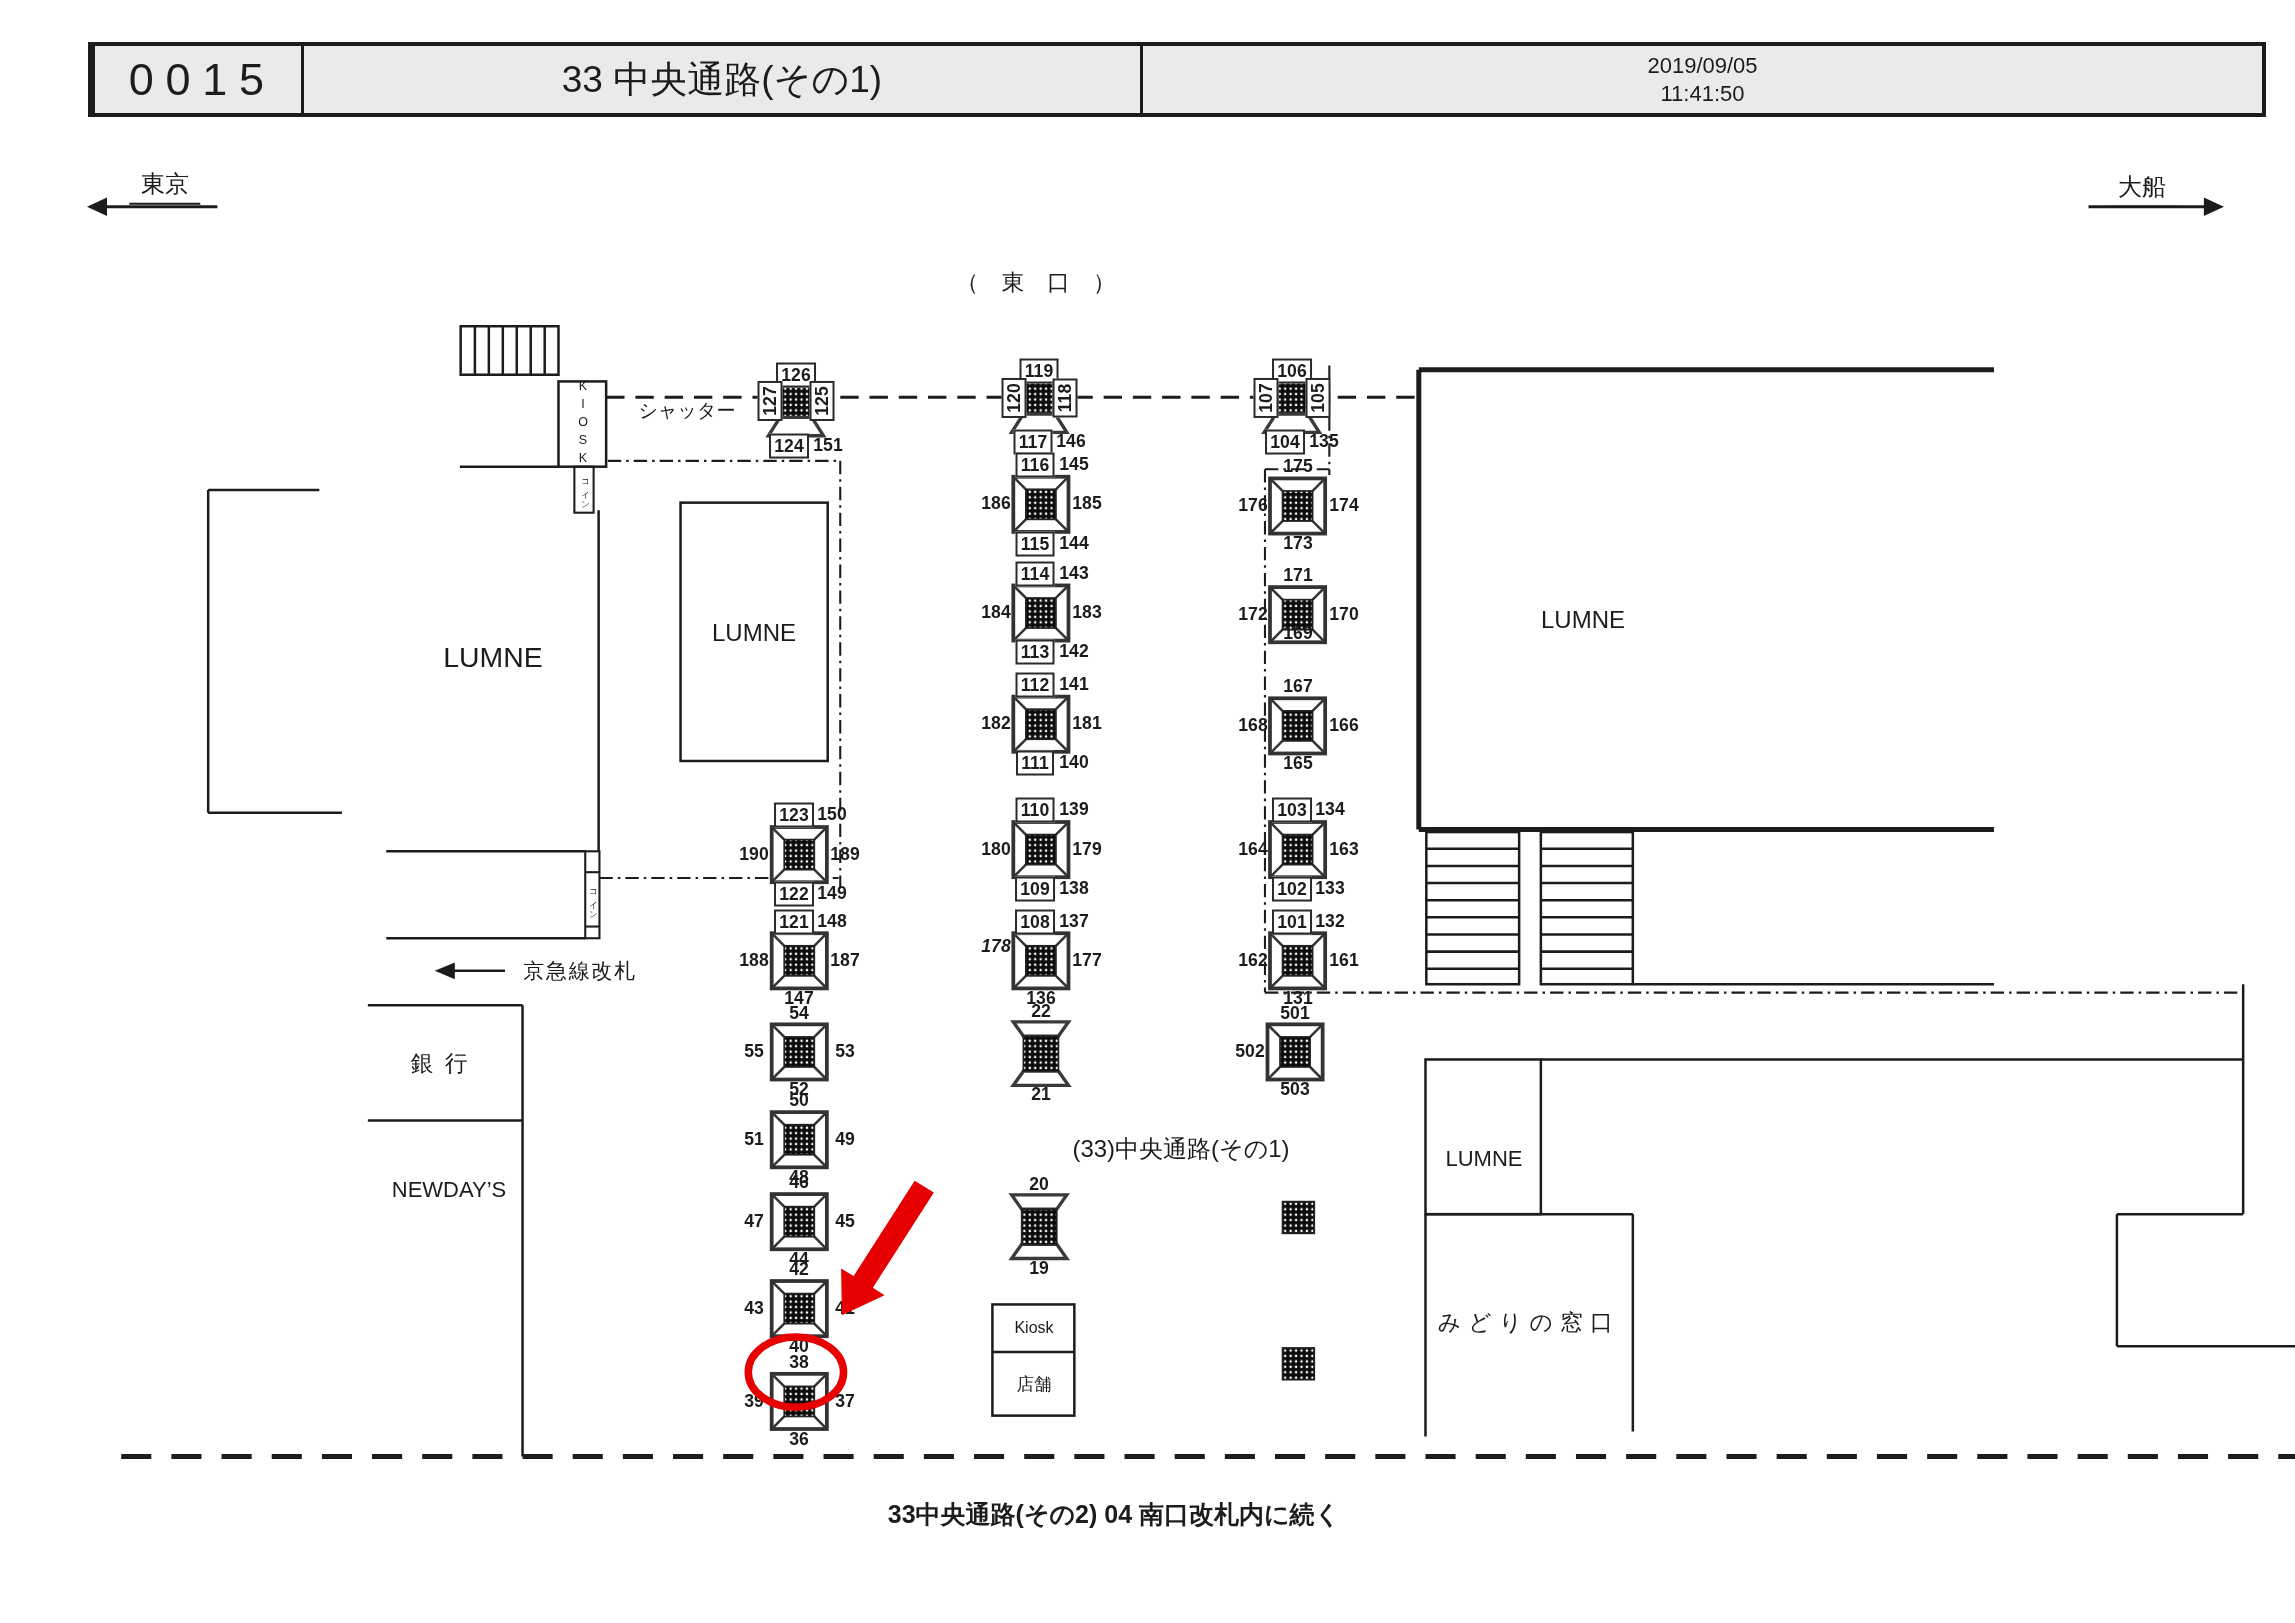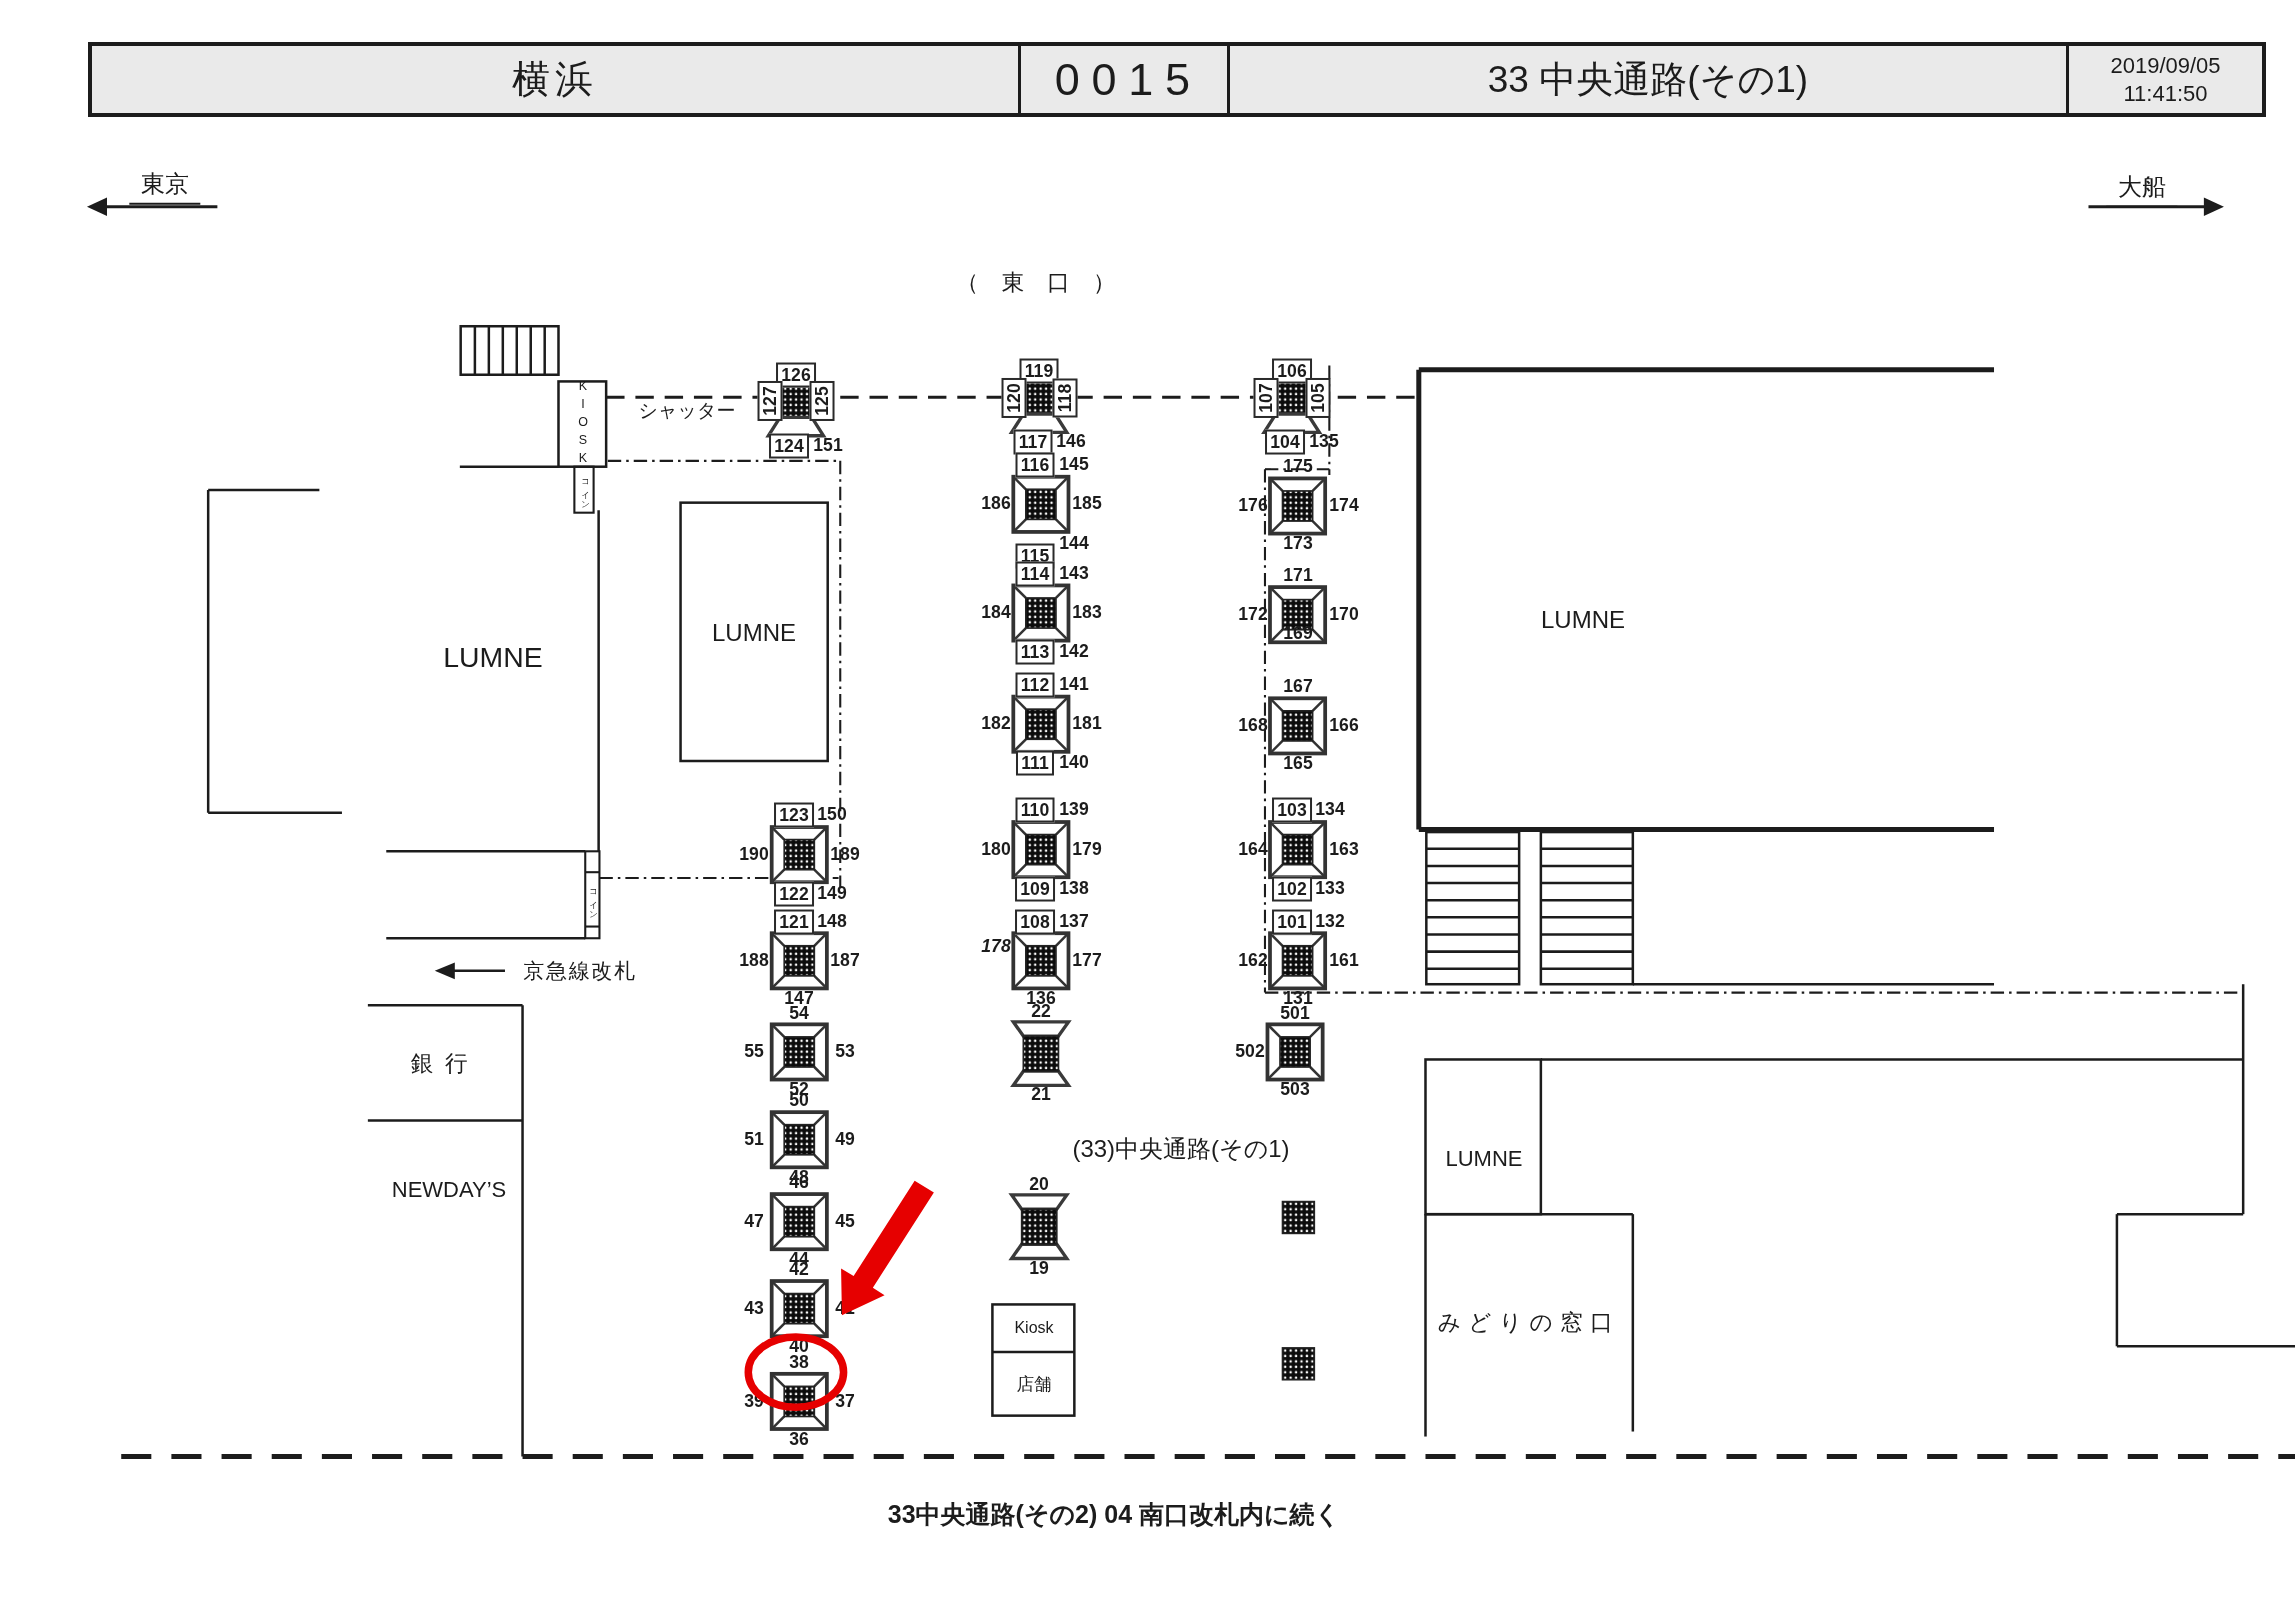--- a/index.html
+++ b/index.html
@@ -239,7 +239,6 @@
   </svg>
 
   <div class="hdr">
-    <div class="cell c1">横浜</div>
     <div class="cell c2">0015</div>
     <div class="cell c3">33 中央通路(その1)</div>
     <div class="cell c4">

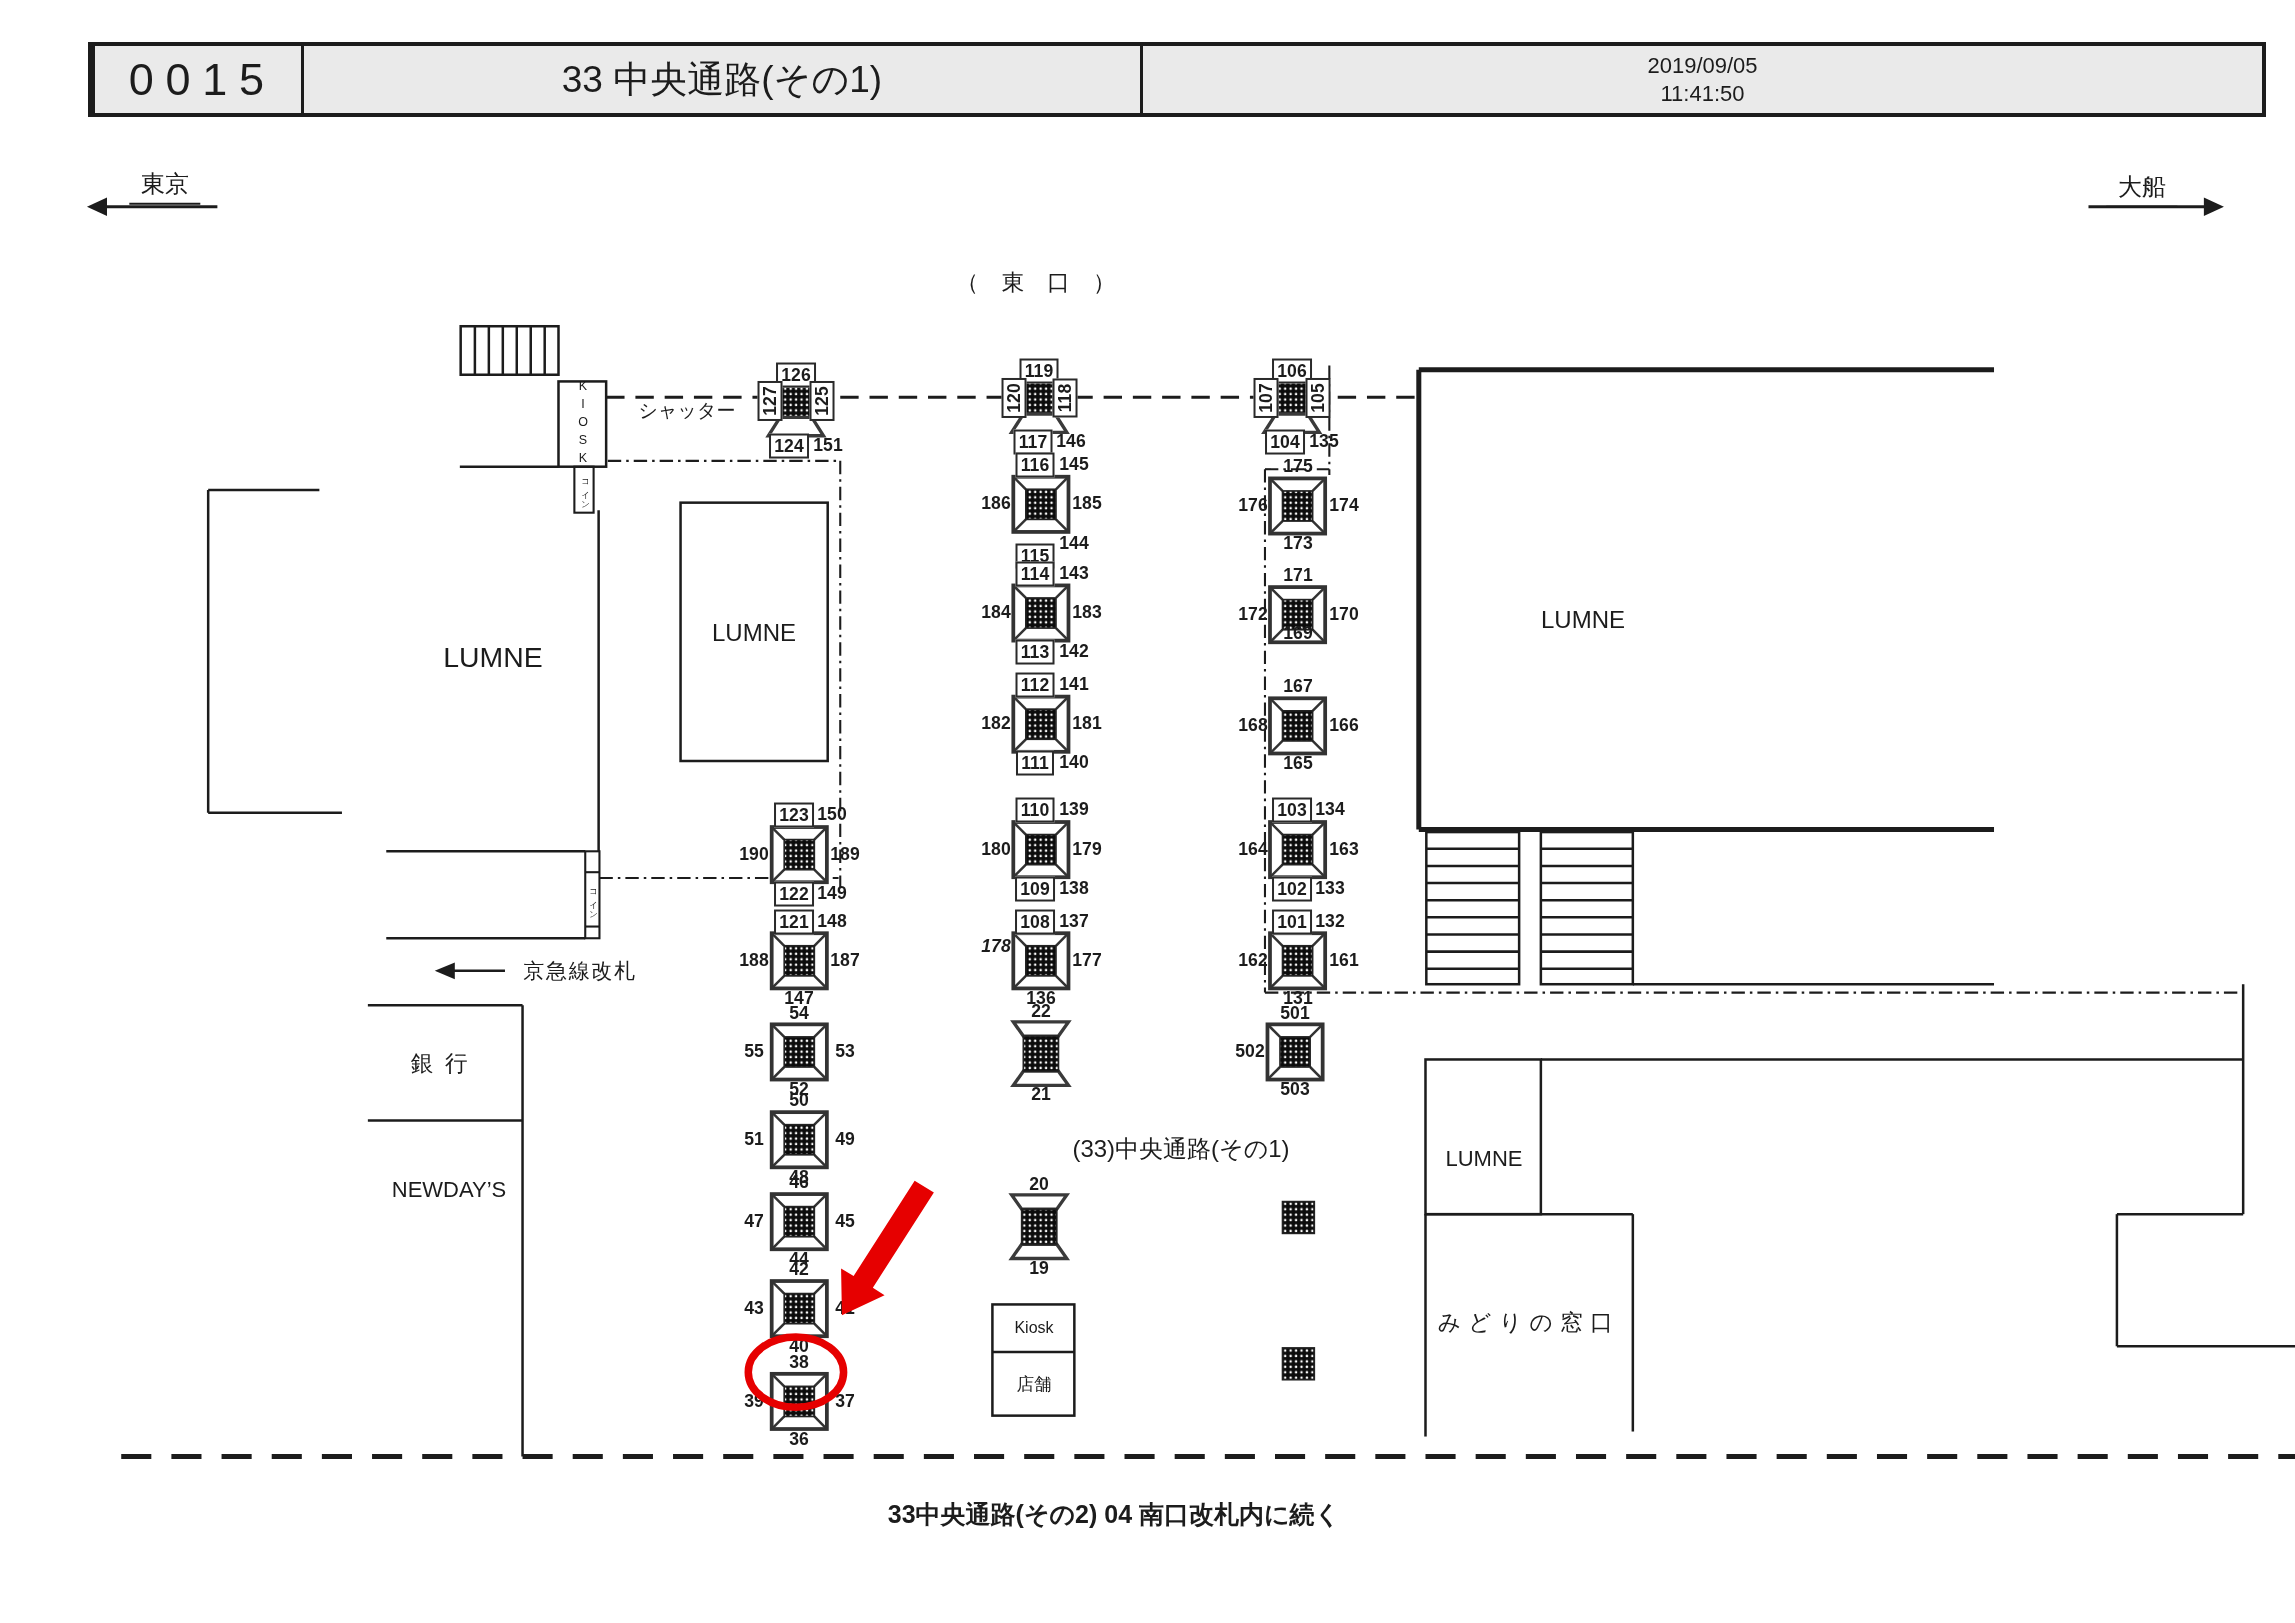--- a/index.html
+++ b/index.html
@@ -293,7 +293,7 @@
     <div class="plbl" style="left: 1074px; top: 465px;">145</div>
     <div class="plbl" style="left: 996px; top: 504px;">186</div>
     <div class="plbl" style="left: 1087px; top: 504px;">185</div>
-    <div class="plbl box" style="left: 1035px; top: 544px; margin-top: 12px;">115</div>
+    <div class="plbl box" style="left: 1035px; top: 544px;">115</div>
     <div class="plbl" style="left: 1074px; top: 544px;">144</div>
     <div class="plbl box" style="left: 1035px; top: 574px;">114</div>
     <div class="plbl" style="left: 1074px; top: 574px;">143</div>

